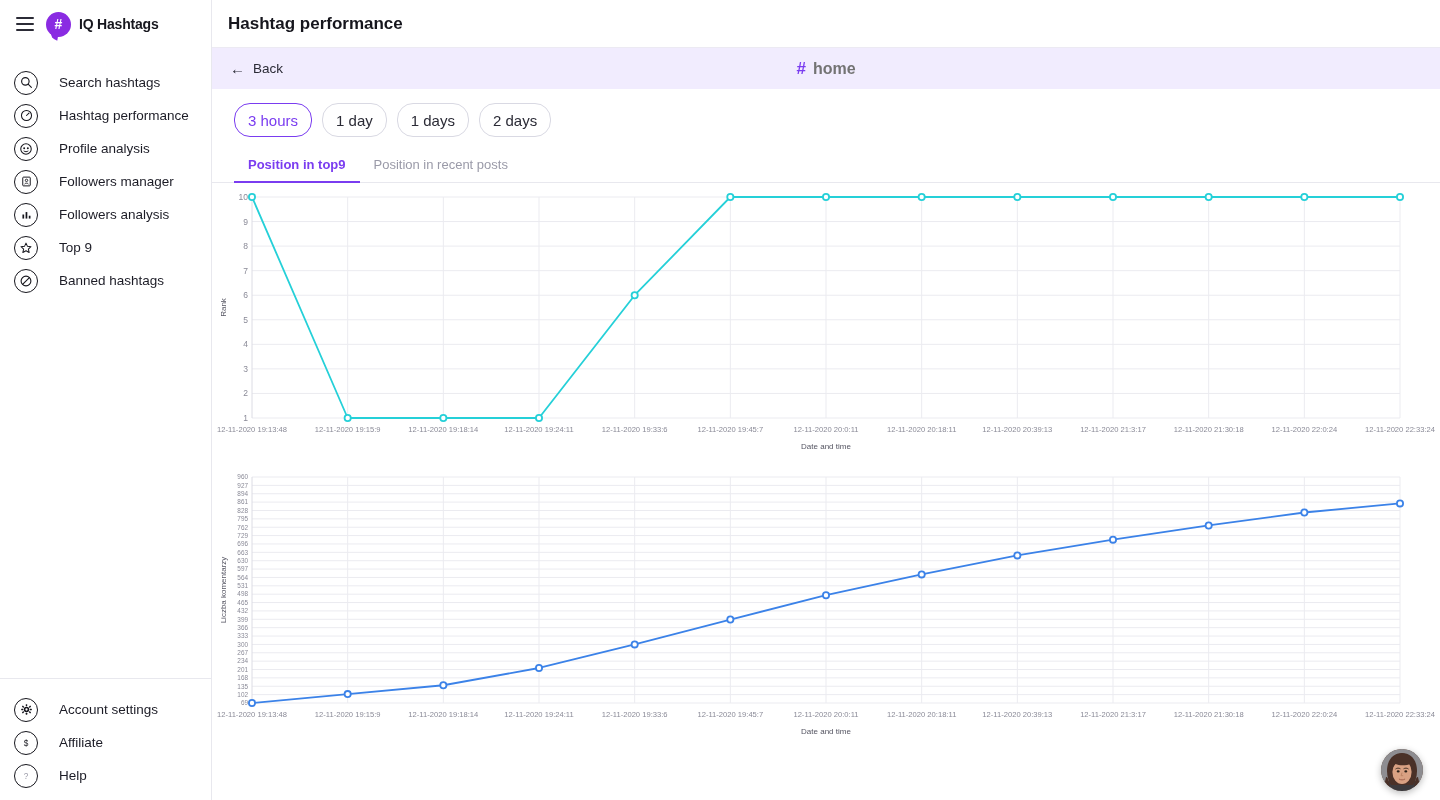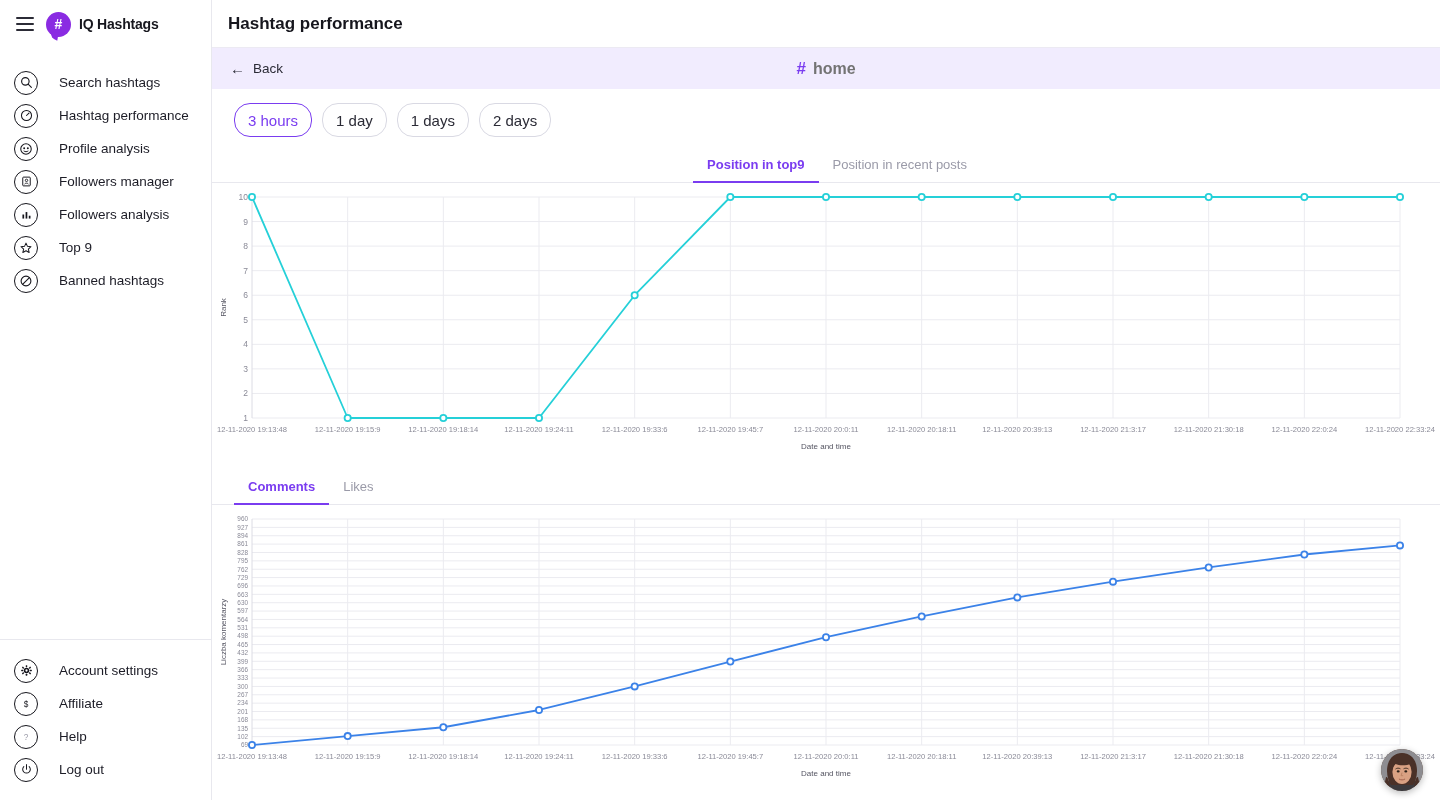--- a/index.html
+++ b/index.html
@@ -79,7 +79,7 @@
   }
   .pill.active { border-color:#7a3cf0; color:#7a3cf0; }
 
-  .tabs { display:flex; padding-left:22px; border-bottom:1px solid #e8e8ee; margin-top:8px;justify-content:center; }
+  .tabs { display:flex; padding-left:22px; border-bottom:1px solid #e8e8ee; margin-top:8px; }
   .tab {
     font-size:13px; padding:6px 14px 9px 14px; color:#9a9aa8; cursor:pointer;
     border-bottom:2px solid transparent; margin-bottom:-1px;

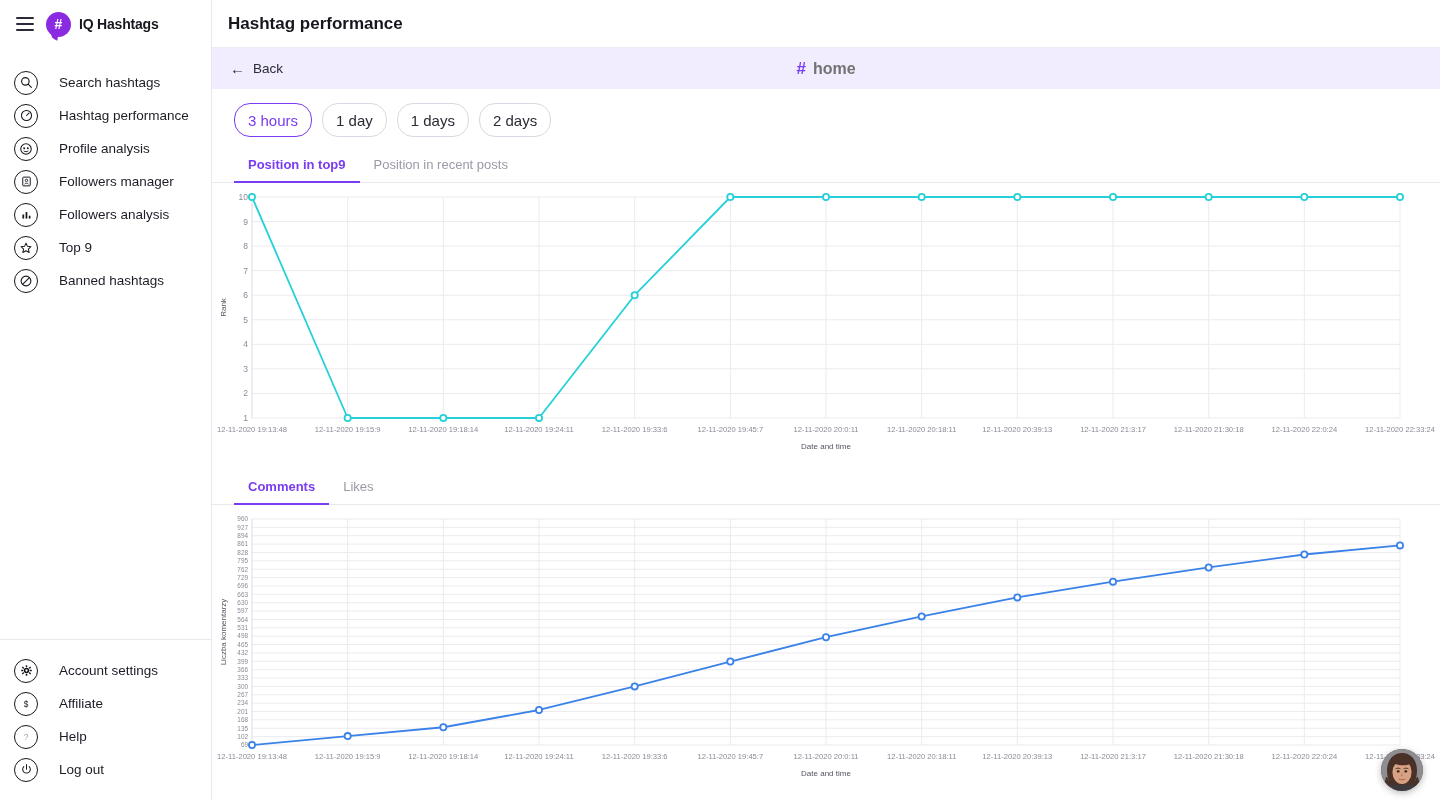--- a/index.html
+++ b/index.html
@@ -349,10 +349,6 @@
           </svg>
       </div>
 
-      <div class="tabs2">
-        <div class="tab active">Comments</div>
-        <div class="tab">Likes</div>
-      </div>
 
       <div class="chart-block main-scroll">
         <svg class="chart-svg" id="comments-chart" width="1228" height="285">

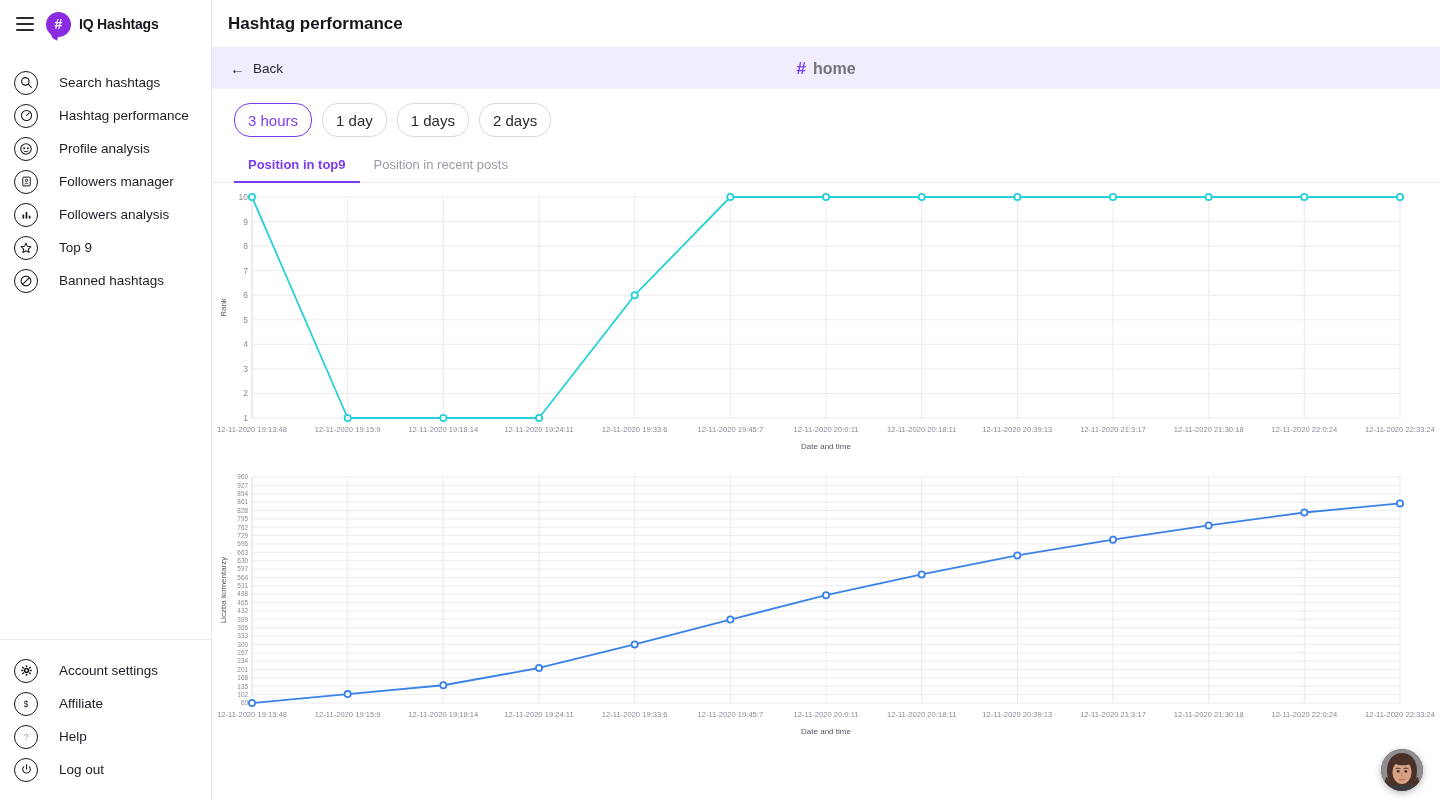--- a/index.html
+++ b/index.html
@@ -47,7 +47,7 @@
   .ico svg { display:block; }
 
   .sidebar-divider { border-top:1px solid #e8e8ee; margin-top:auto; }
-  .nav-bottom { padding-bottom:14px; padding-top:14px; display:flex; flex-direction:column; }
+  .nav-bottom { padding-bottom:8px; padding-top:14px; display:flex; flex-direction:column; }
 
   
   .main { flex:1; height:800px; background:#f3f3f7; display:flex; flex-direction:column; overflow:hidden; }

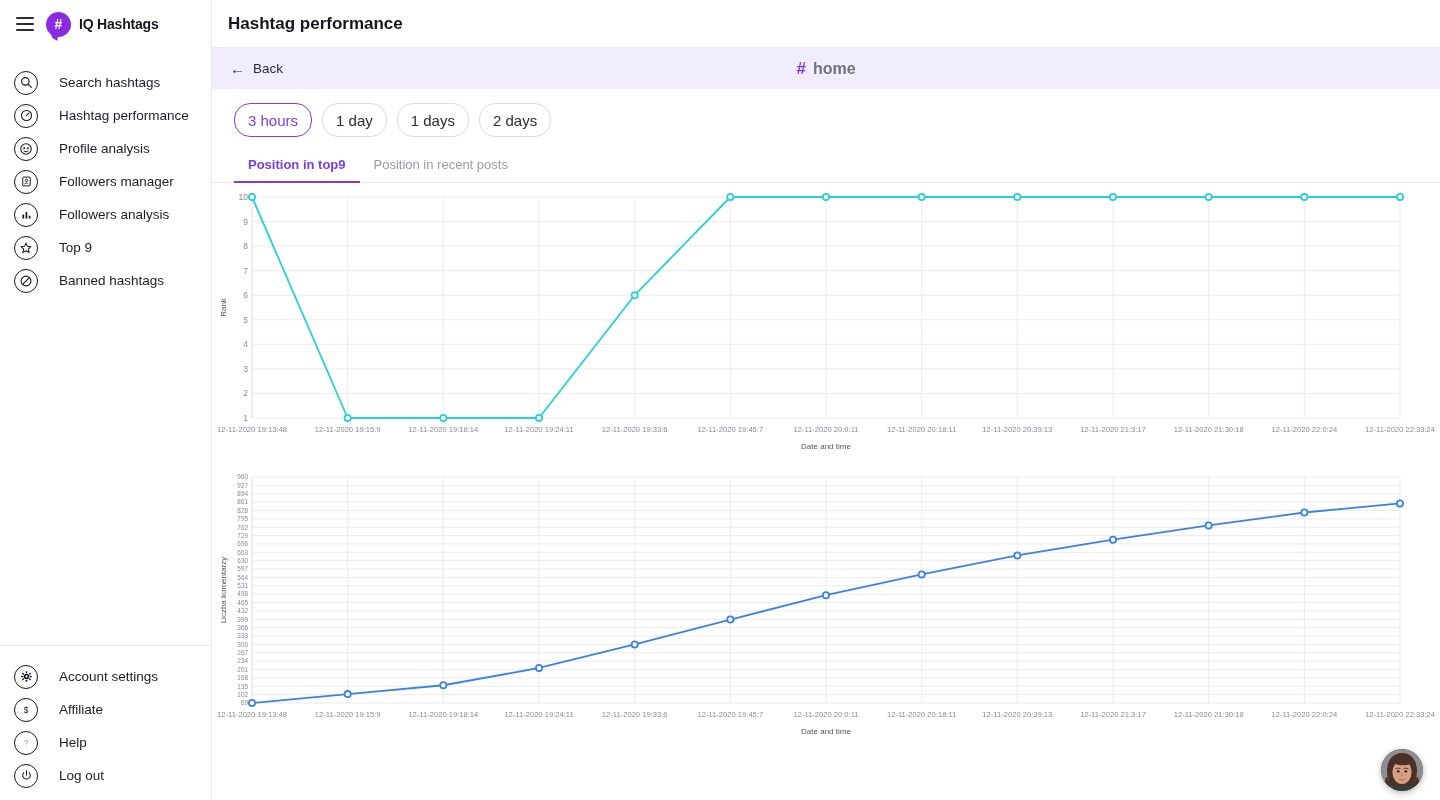--- a/index.html
+++ b/index.html
@@ -239,15 +239,6 @@
         <span class="nav-label">Help</span>
       </div>
 
-      <div class="nav-item">
-        <span class="ico">
-          <svg width="13" height="13" viewBox="0 0 16 16">
-              <path d="M4.7 4.4a4.7 4.7 0 106.6 0" fill="none" stroke="#16161d" stroke-width="1.25" stroke-linecap="round"></path>
-              <line x1="8" y1="2" x2="8" y2="7.6" stroke="#16161d" stroke-width="1.25" stroke-linecap="round"></line>
-            </svg>
-        </span>
-        <span class="nav-label">Log out</span>
-      </div>
     </div>
   </aside>
 

